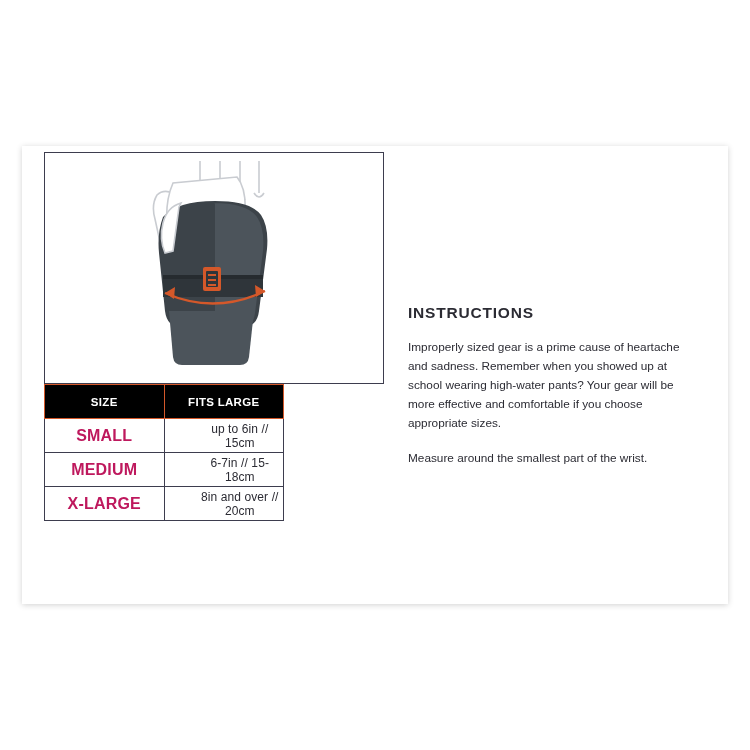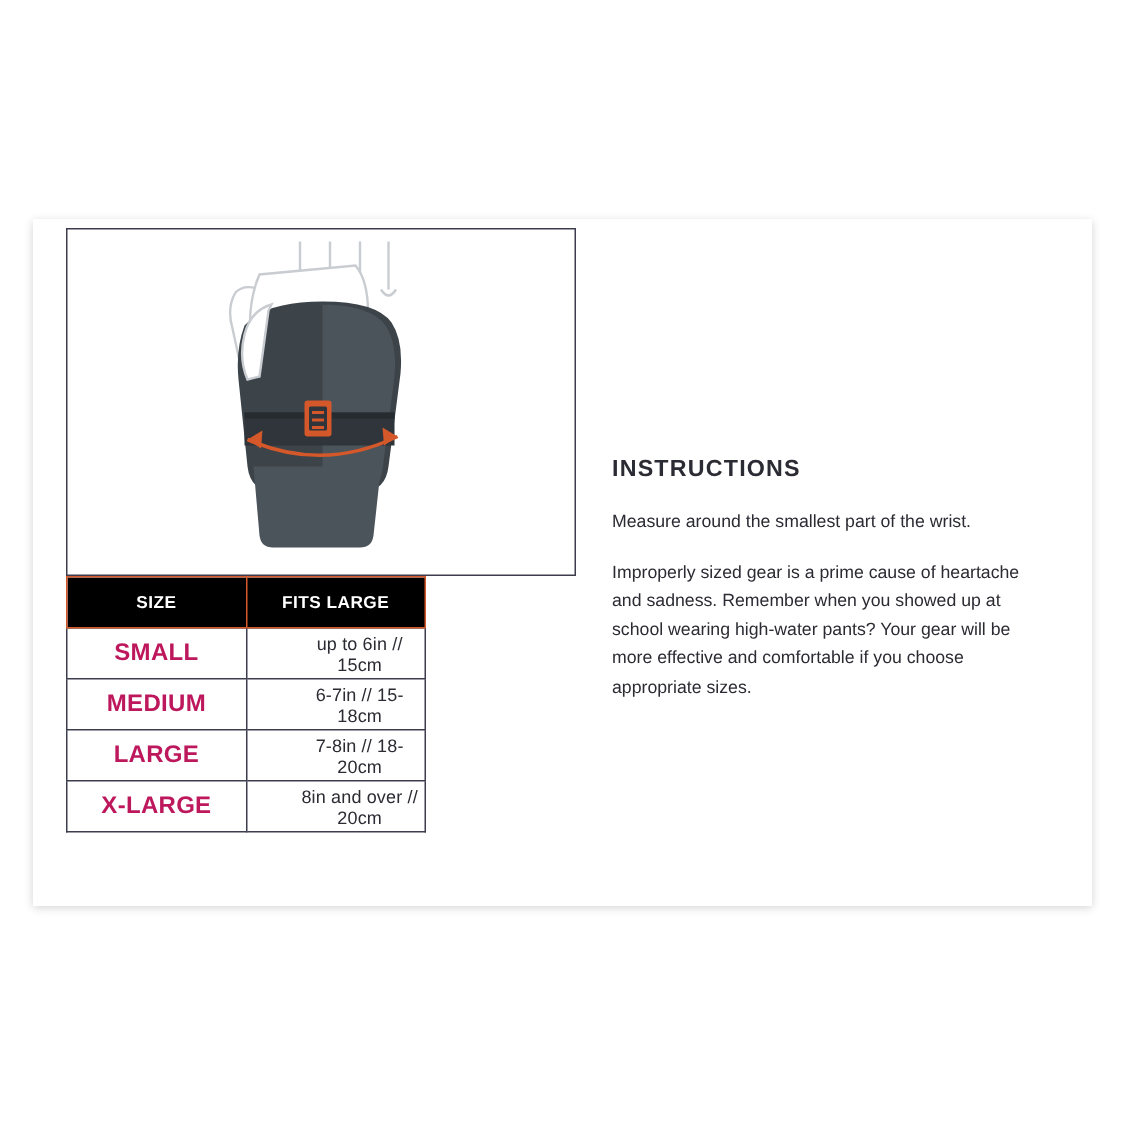--- a/index.html
+++ b/index.html
@@ -184,8 +184,8 @@
 
   <div id="right-col">
     <h2 id="instructions-title">INSTRUCTIONS</h2>
+    <p class="instr-para">Improperly sized gear is a prime cause of heartache and sadness. Remember when you showed up at school wearing high-water pants? Your gear will be more effective and comfortable if you choose appropriate sizes.</p>
     <p class="instr-para">Measure around the smallest part of the wrist.</p>
-    <p class="instr-para">Improperly sized gear is a prime cause of heartache and sadness. Remember when you showed up at school wearing high-water pants? Your gear will be more effective and comfortable if you choose appropriate sizes.</p>
   </div>
 
 </div>

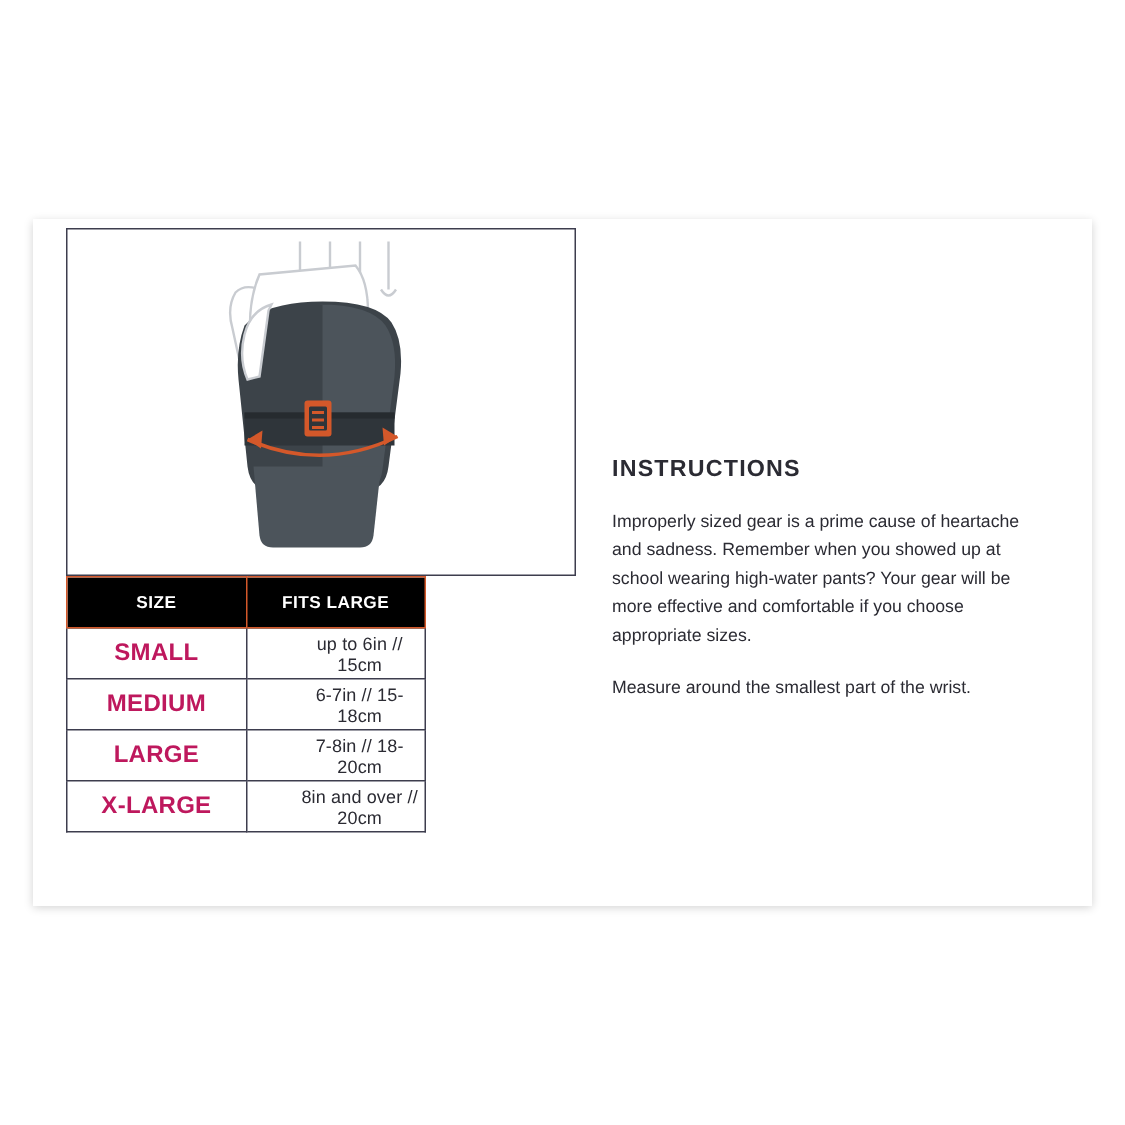--- a/index.html
+++ b/index.html
@@ -172,10 +172,6 @@
         <td class="fits-cell">6-7in // 15-18cm</td>
       </tr>
       <tr>
-        <td class="size-cell">LARGE</td>
-        <td class="fits-cell">7-8in // 18-20cm</td>
-      </tr>
-      <tr>
         <td class="size-cell">X-LARGE</td>
         <td class="fits-cell">8in and over // 20cm</td>
       </tr>

